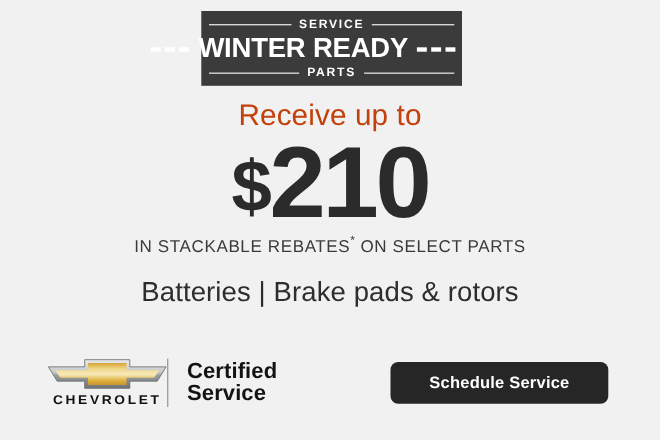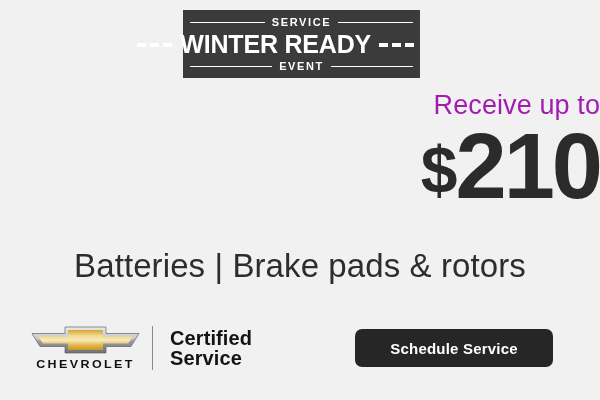--- a/index.html
+++ b/index.html
@@ -247,7 +247,7 @@
 
     <div class="banner-row small">
       <span class="rule"></span>
-      <span class="banner-small-text">EVENT</span>
+      <span class="banner-small-text">PARTS</span>
       <span class="rule"></span>
     </div>
 

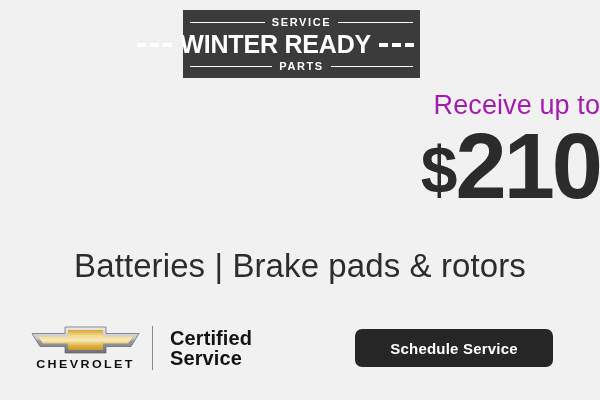--- a/index.html
+++ b/index.html
@@ -93,10 +93,10 @@
     top: 92px;
     left: 0;
     width: 600px;
-    text-align: right;
+    text-align: center;
     font-size: 27px;
     font-weight: 300;
-    color: #a21caf;
+    color: #c2410c;
     letter-spacing: 0.1px;
     line-height: 1;
   }

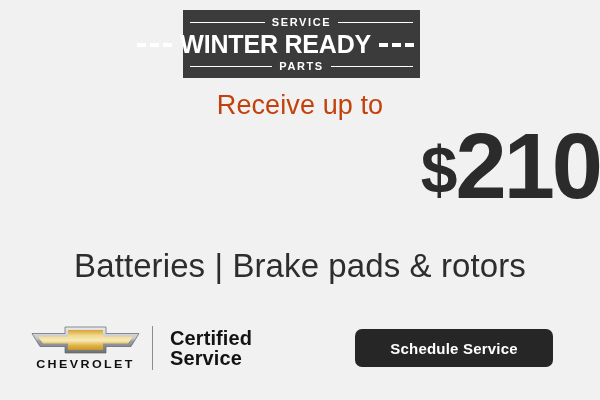--- a/index.html
+++ b/index.html
@@ -105,7 +105,7 @@
     top: 120px;
     left: 0;
     width: 600px;
-    text-align: right;
+    text-align: center;
     color: #2b2b2b;
     font-weight: 900;
     font-size: 92px;

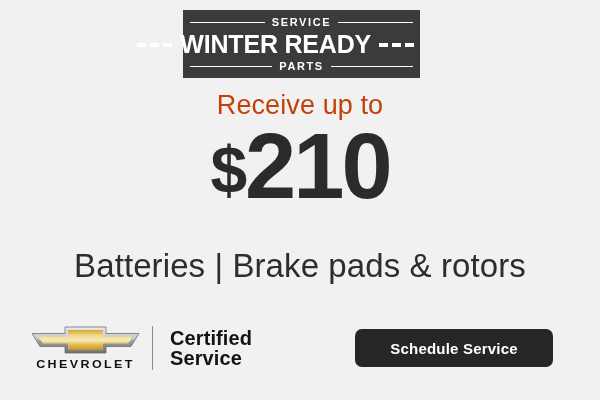--- a/index.html
+++ b/index.html
@@ -259,6 +259,9 @@
     <span class="currency">$</span><span>210</span>
   </div>
 
+  <div class="rebates">
+    <span>IN STACKABLE REBATES</span><span class="star">*</span><span> ON SELECT PARTS</span>
+  </div>
 
   <div class="products">
     <div>Batteries | Brake pads &amp; rotors</div>

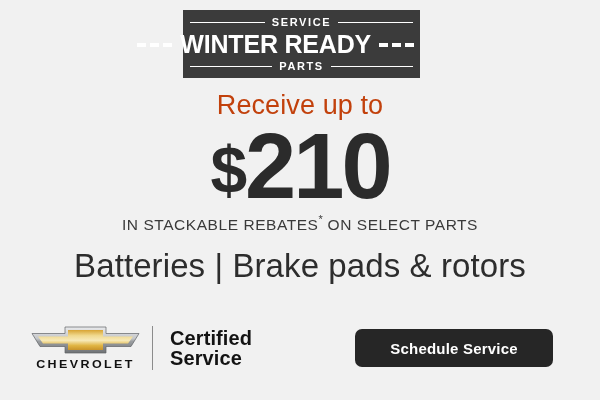--- a/index.html
+++ b/index.html
@@ -145,7 +145,7 @@
     width: 600px;
     text-align: center;
     color: #2d2d2d;
-    font-size: 33px;
+    font-size: 25px;
     font-weight: 300;
     line-height: 30px;
     letter-spacing: 0.1px;

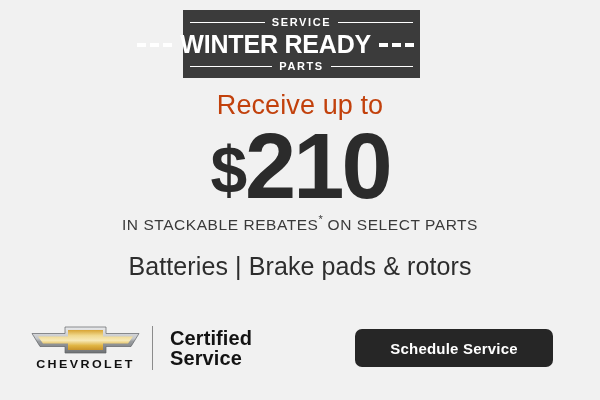--- a/index.html
+++ b/index.html
@@ -162,7 +162,7 @@
   }
   .brand {
     position: absolute;
-    left: 0;
+    left: 12px;
     top: 5px;
     width: 118px;
   }

